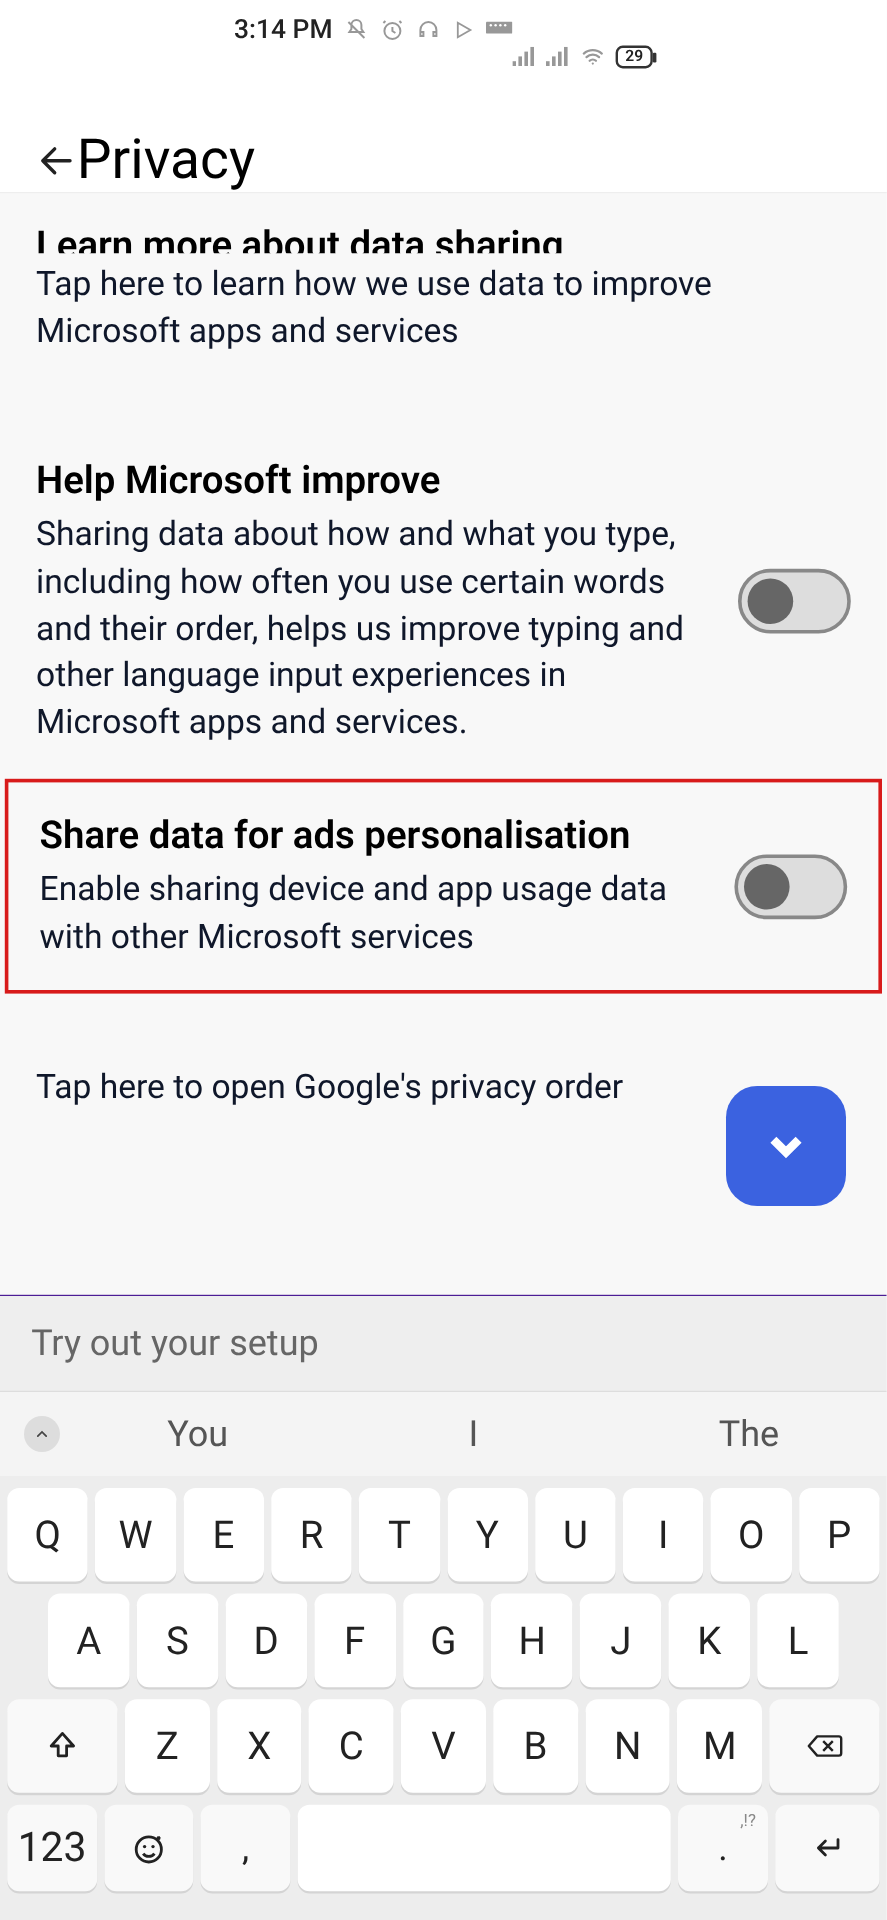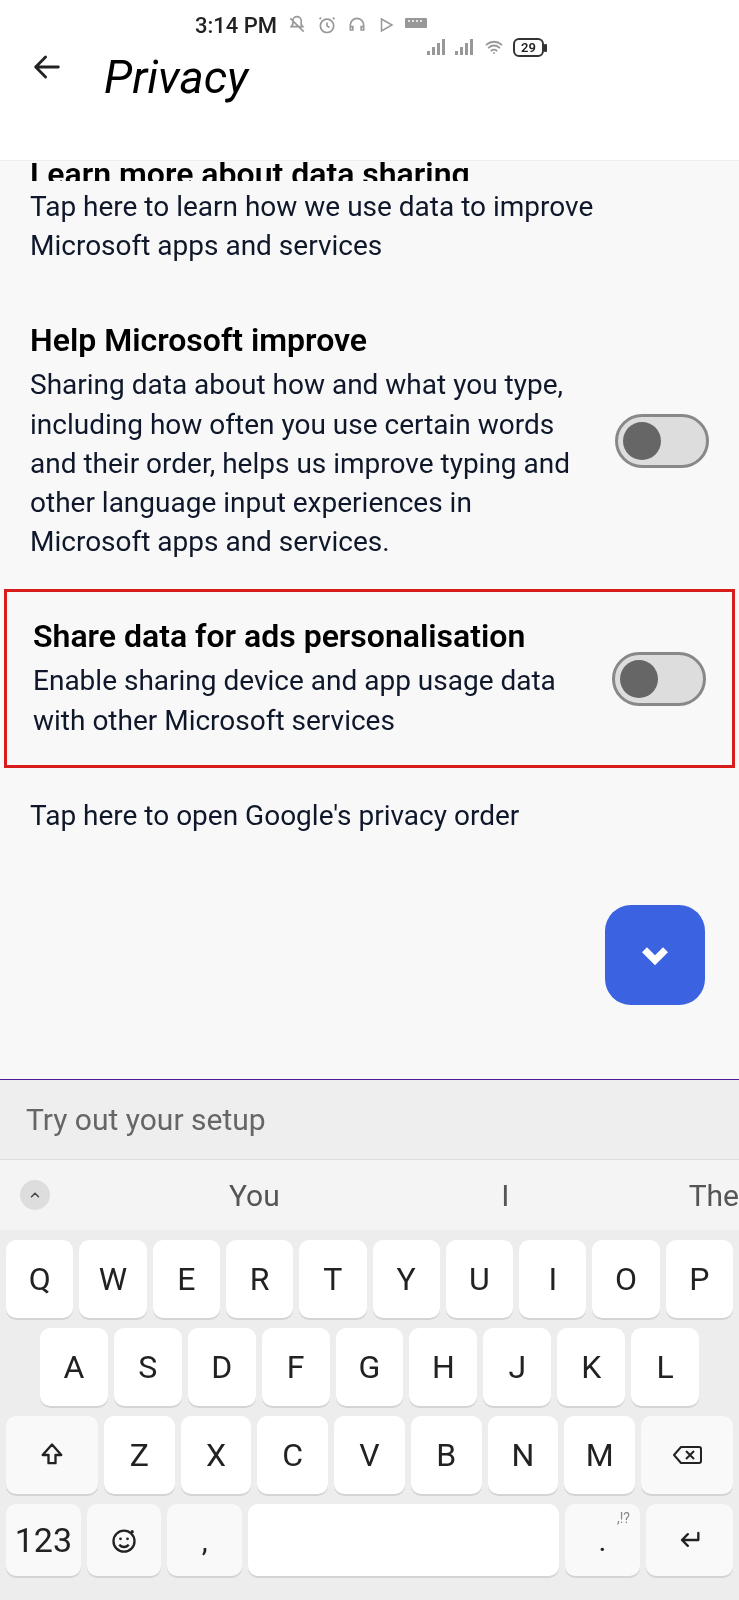--- a/index.html
+++ b/index.html
@@ -48,10 +48,8 @@
   .app-header {
     height: 110px;
     display: flex;
-    align-items: flex-start;
+    align-items: flex-end;
     padding: 0 30px;
-    gap: 40px;
-    font-style: italic;
   }
   .back-arrow { font-size: 36px; color: #333; }
   .header-title { font-size: 46px; font-weight: 400; color: #000; }

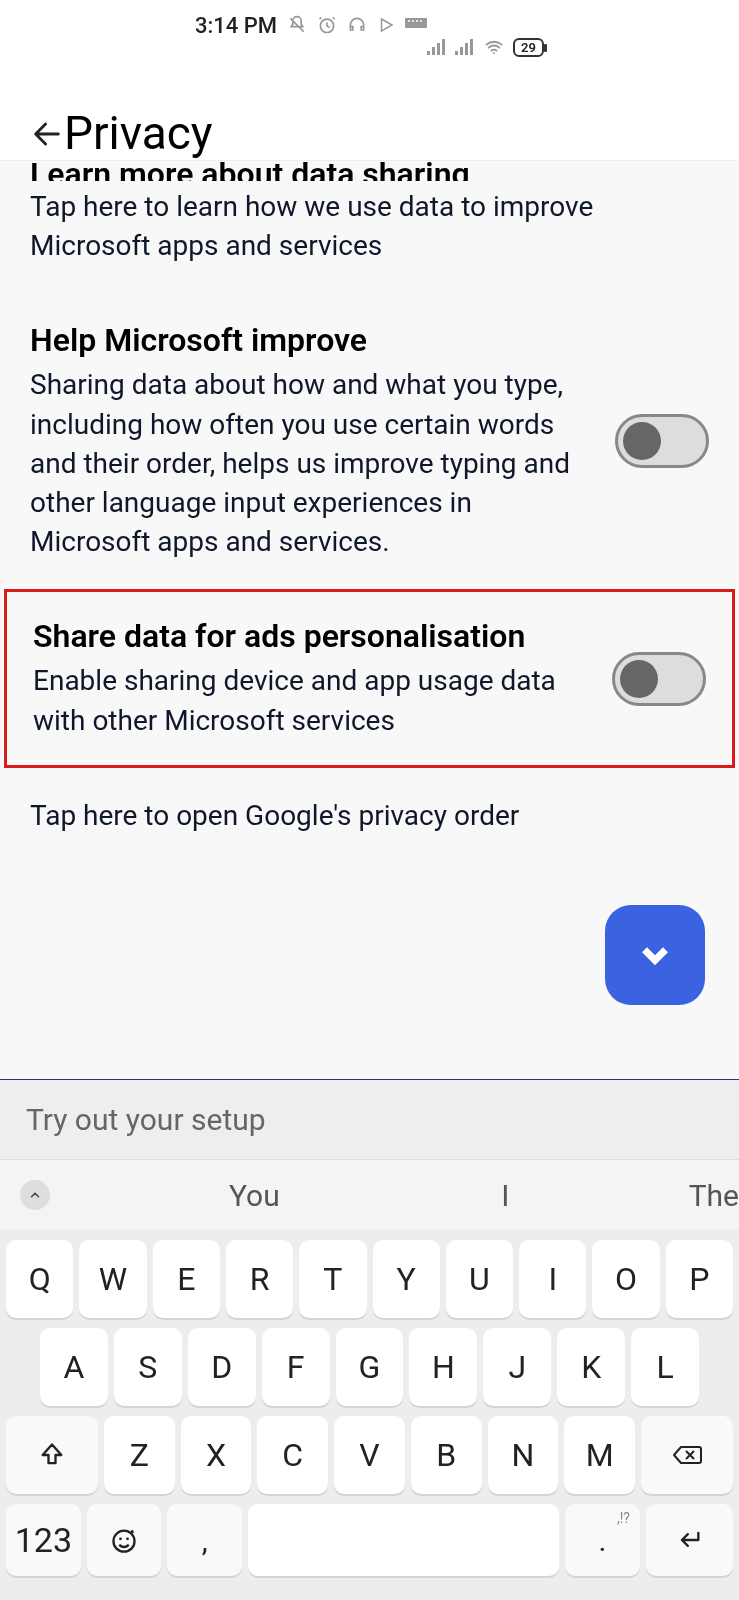--- a/index.html
+++ b/index.html
@@ -67,6 +67,7 @@
     display: flex;
     align-items: center;
     gap: 20px;
+    margin-top: 30px;
   }
   .setting-text { flex: 1; }
   .setting-title {

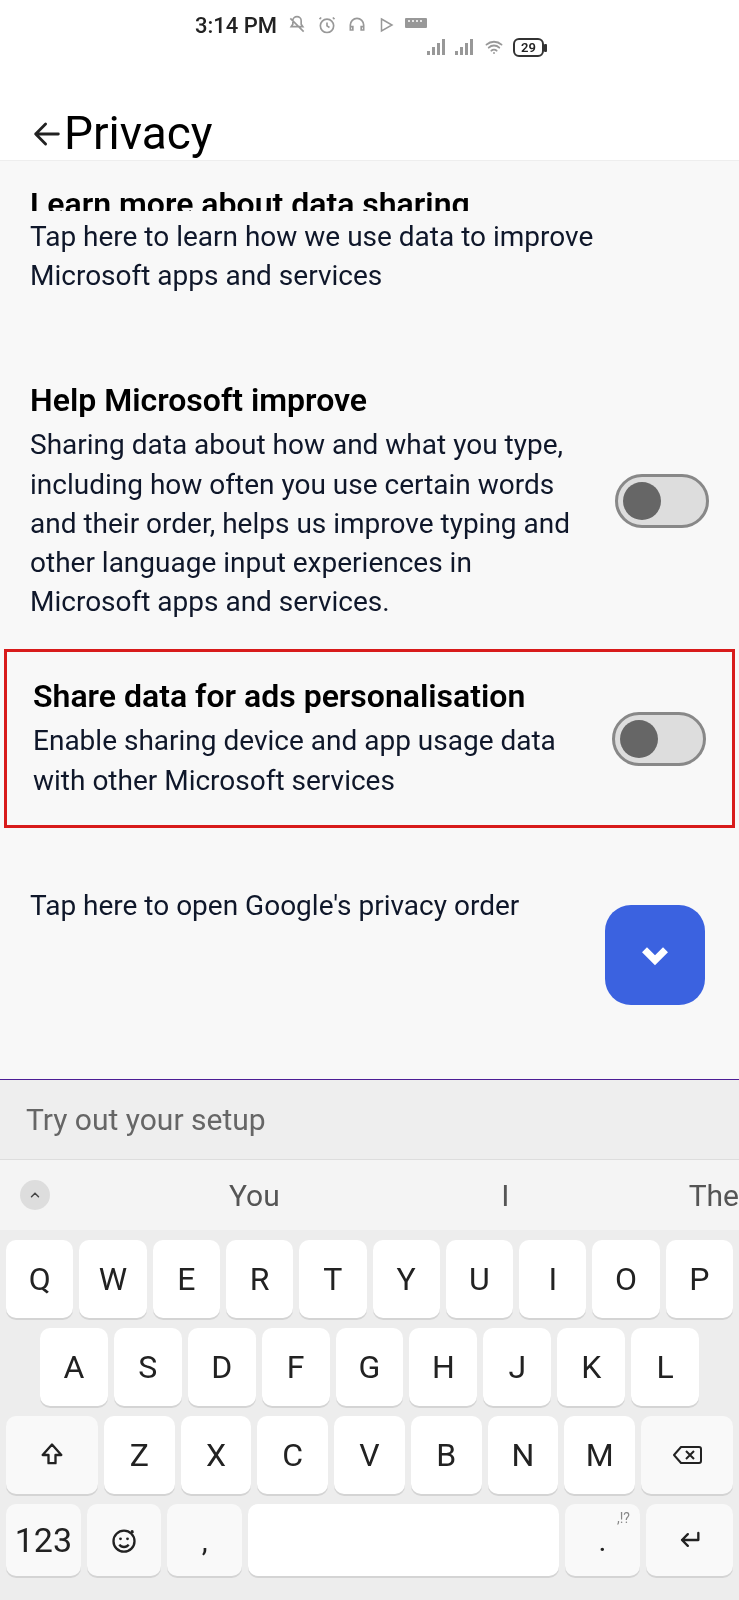--- a/index.html
+++ b/index.html
@@ -154,7 +154,7 @@
   }
   .sug-item {
     flex:1;
-    text-align:right;
+    text-align:center;
     font-size:30px;
     color:#555;
   }

